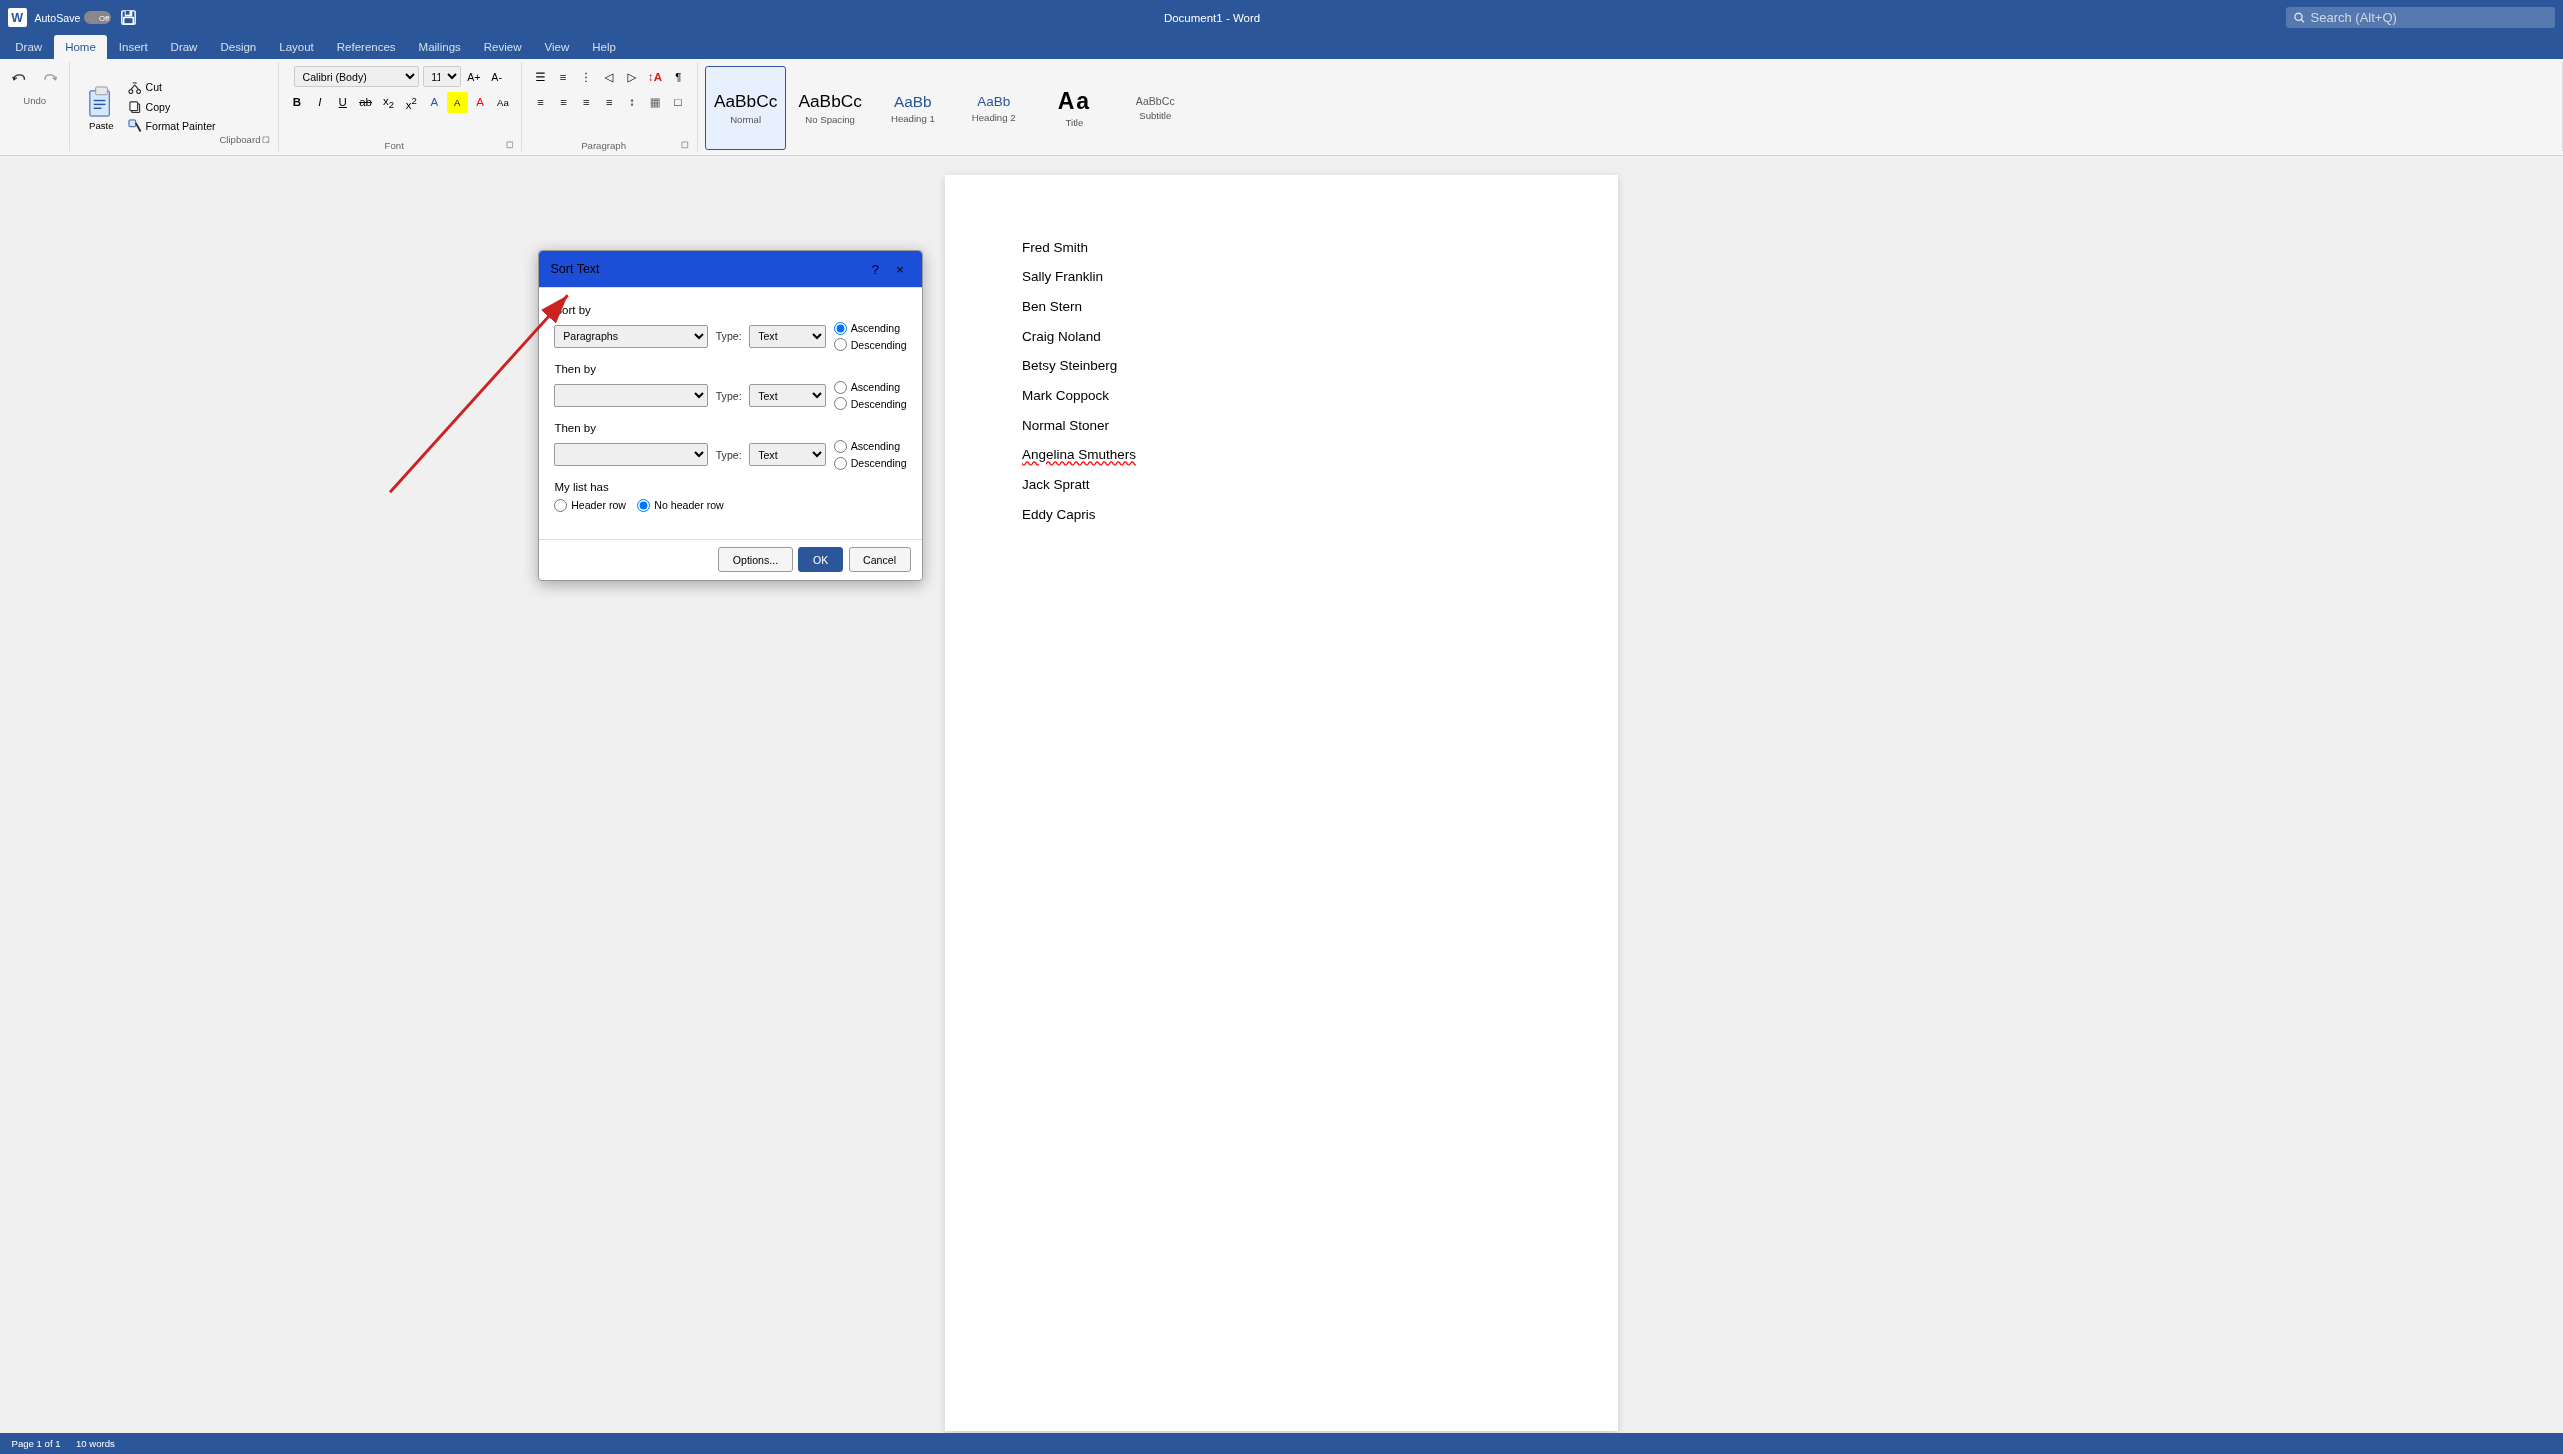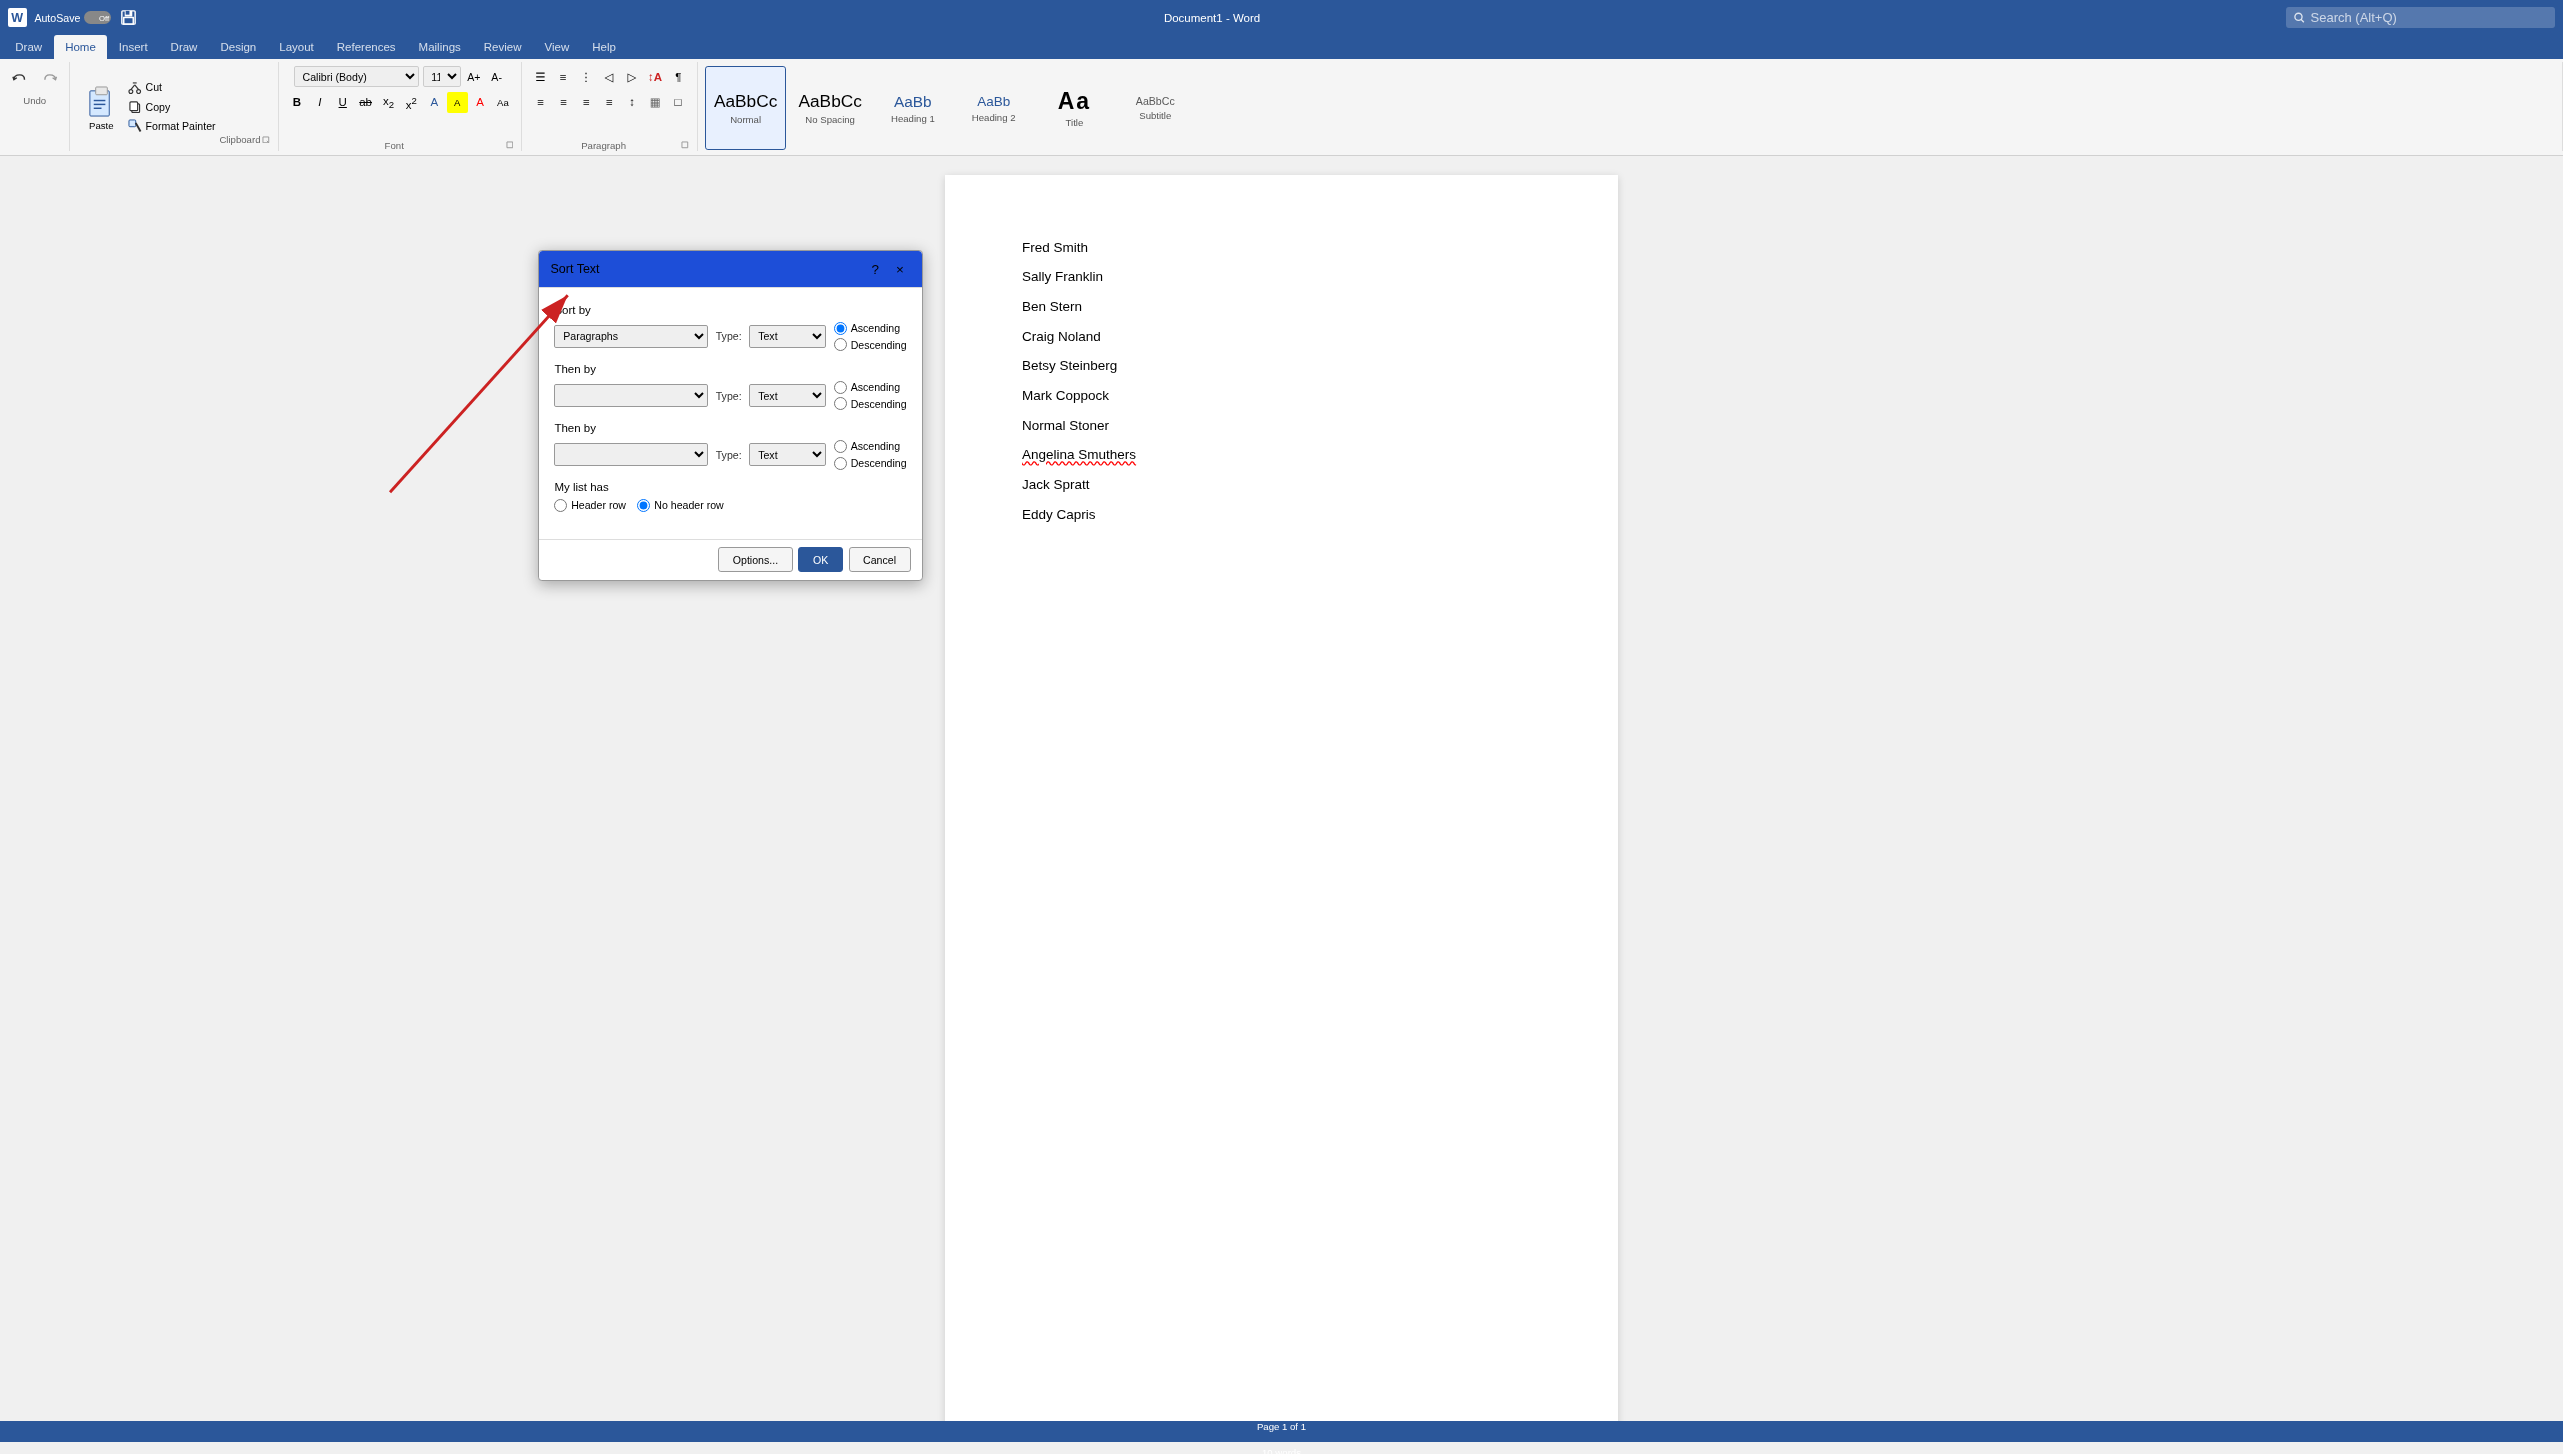--- a/index.html
+++ b/index.html
@@ -454,7 +454,7 @@
   </div>
 </div>
 
-<div class="status-bar" style="position:fixed; bottom:12px; left:0; right:0;flex-direction:column;">
+<div class="status-bar" style="position:fixed; bottom:0; left:0; right:0;">
   <span>Page 1 of 1</span>
   <span>10 words</span>
 </div>

